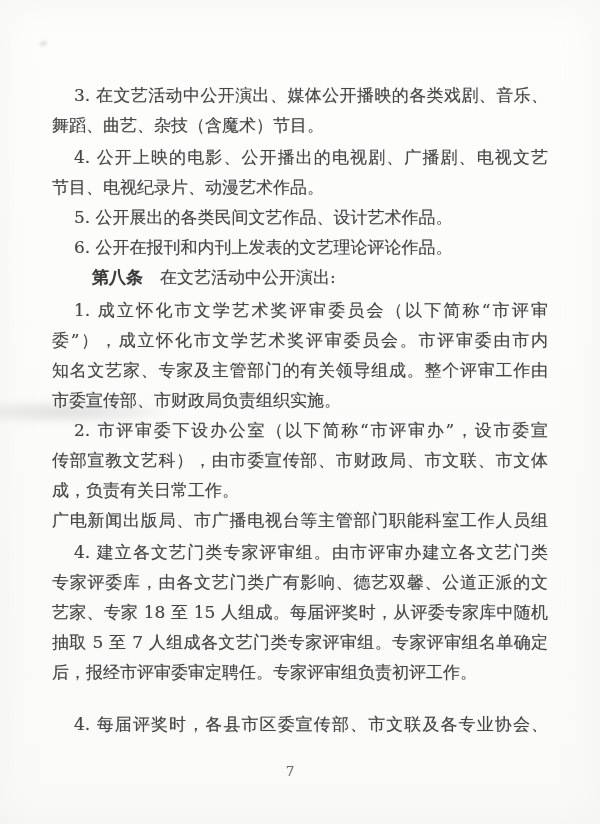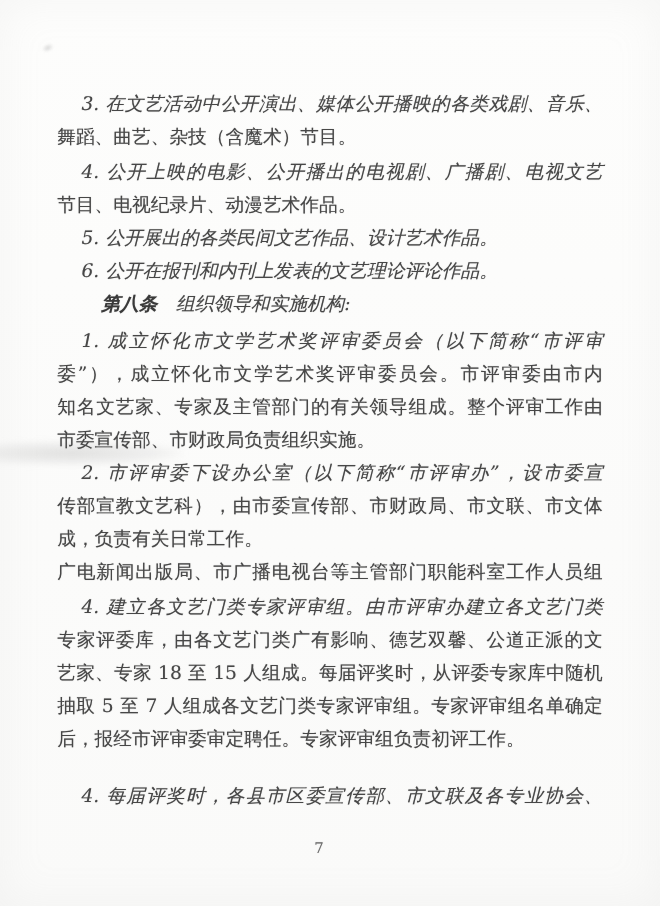--- a/index.html
+++ b/index.html
@@ -35,7 +35,7 @@
     text-justify: inter-character;
     text-align-last: justify;
   }
-  .line.start  { text-indent: 22px; font-style: italic; }
+  .line.start  { text-indent: 22px; }
   .line.heading{ text-indent: 40px; }
   .line .bold {
     font-weight: 700;

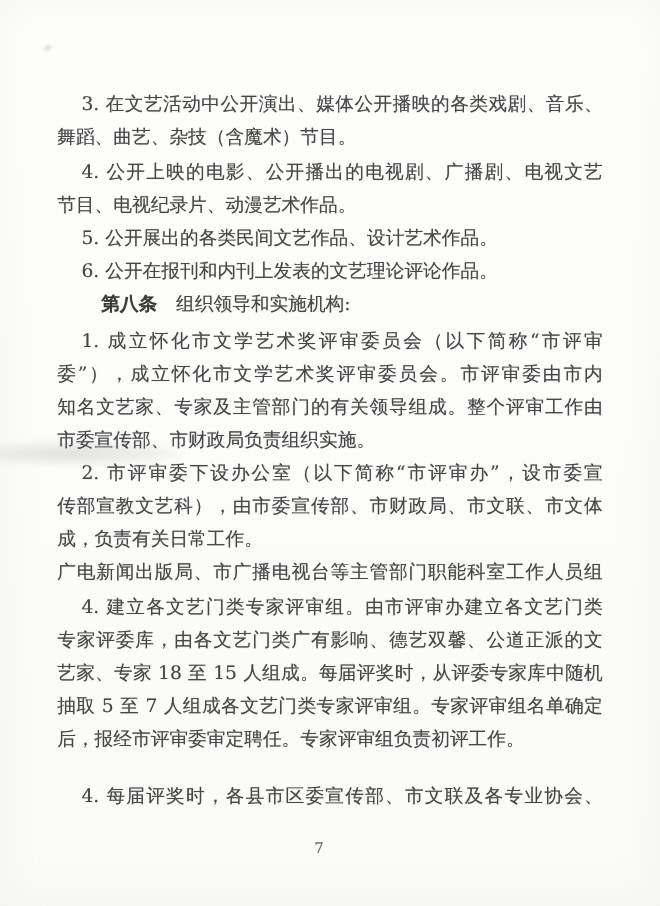--- a/index.html
+++ b/index.html
@@ -93,7 +93,7 @@
 
   <div class="line start"><span class="normal">6. 公开在报刊和内刊上发表的文艺理论评论作品。</span></div>
 
-  <div class="line start heading"><span class="bold">第八条</span><span class="normal">　组织领导和实施机构:</span></div>
+  <div class="line start heading"><span class="bold">第八条</span><span class="normal">　在文艺活动中公开演出:</span></div>
 
   <div class="line justify start" style="margin-top: 3px;"><span class="normal">1. 成立怀化市文学艺术奖评审委员会（以下简称“市评审</span></div>
 

